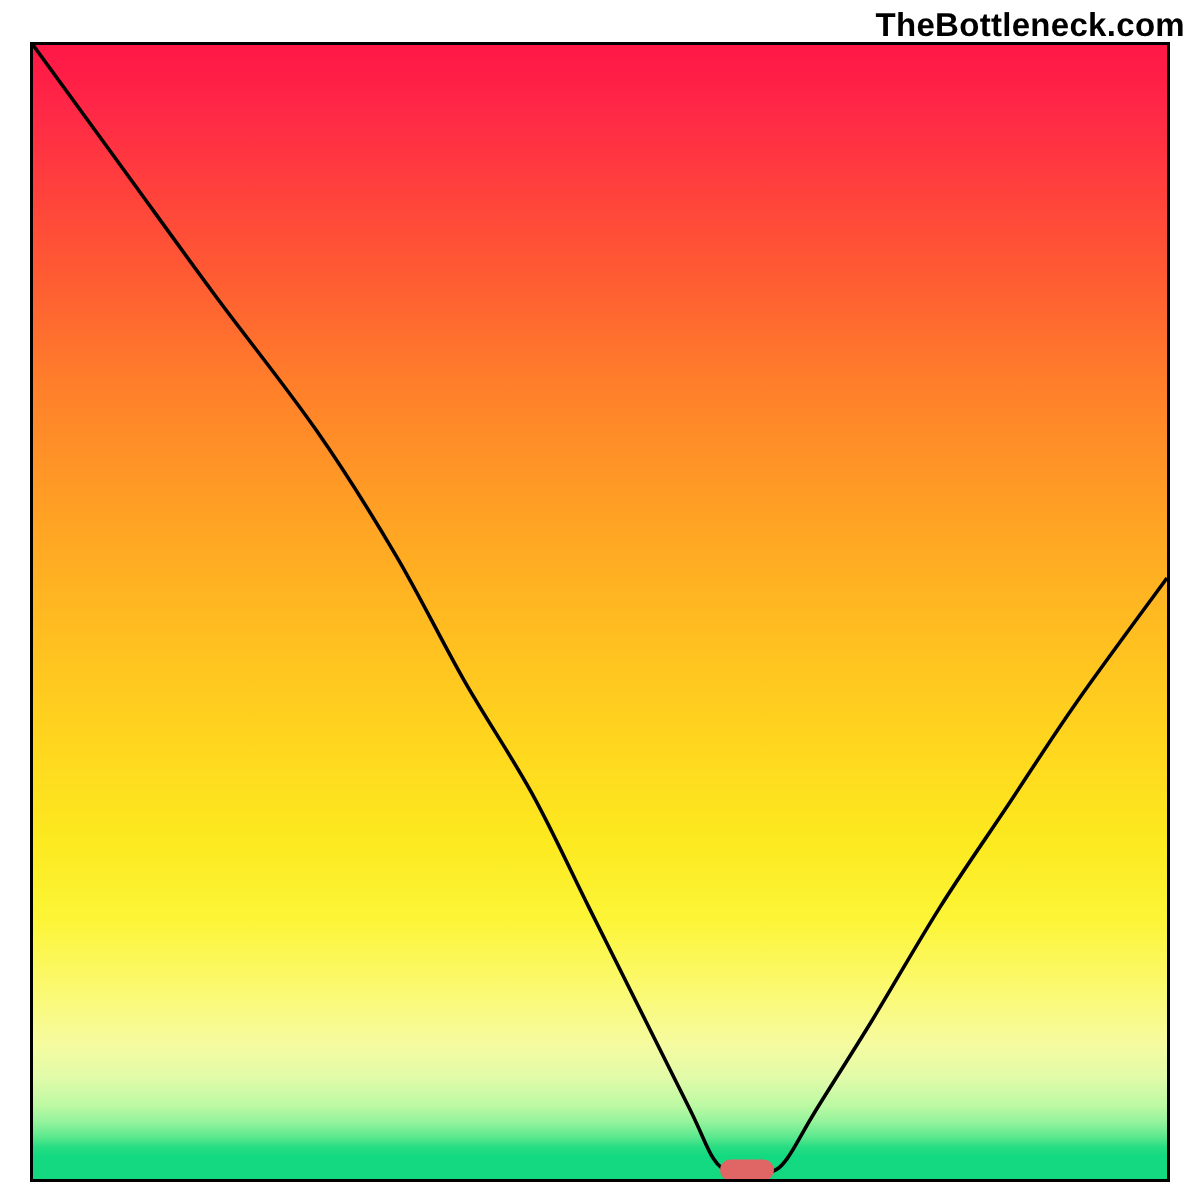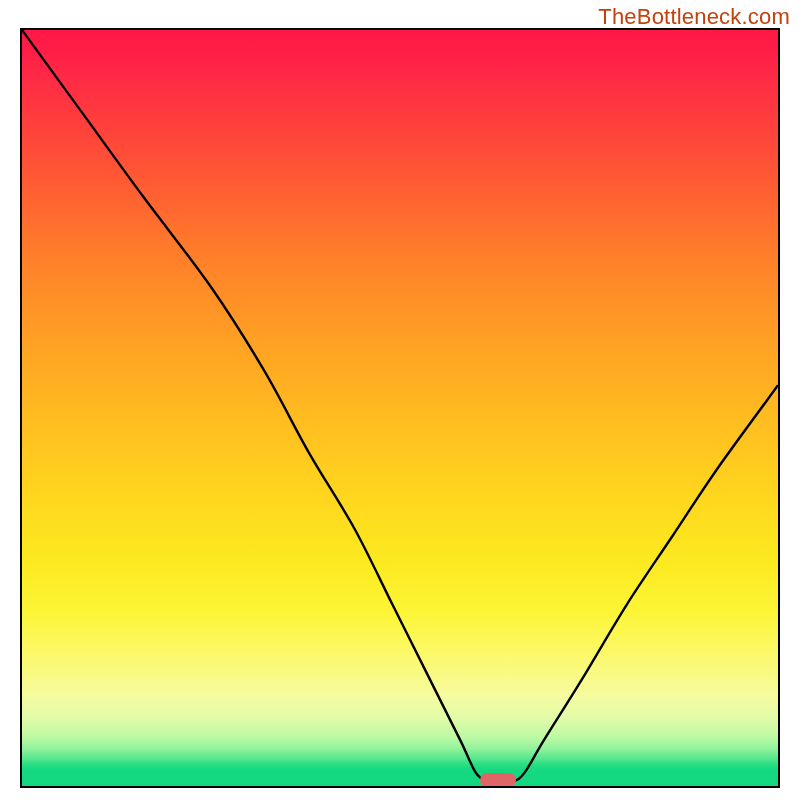--- a/index.html
+++ b/index.html
@@ -19,9 +19,9 @@
     position: absolute;
     top: 4px;
     right: 10px;
-    color: #c2410c;
+    color: #000000;
     font-size: 22px;
-    font-weight: 400;
+    font-weight: 700;
     letter-spacing: 0.2px;
     z-index: 50;
   }

